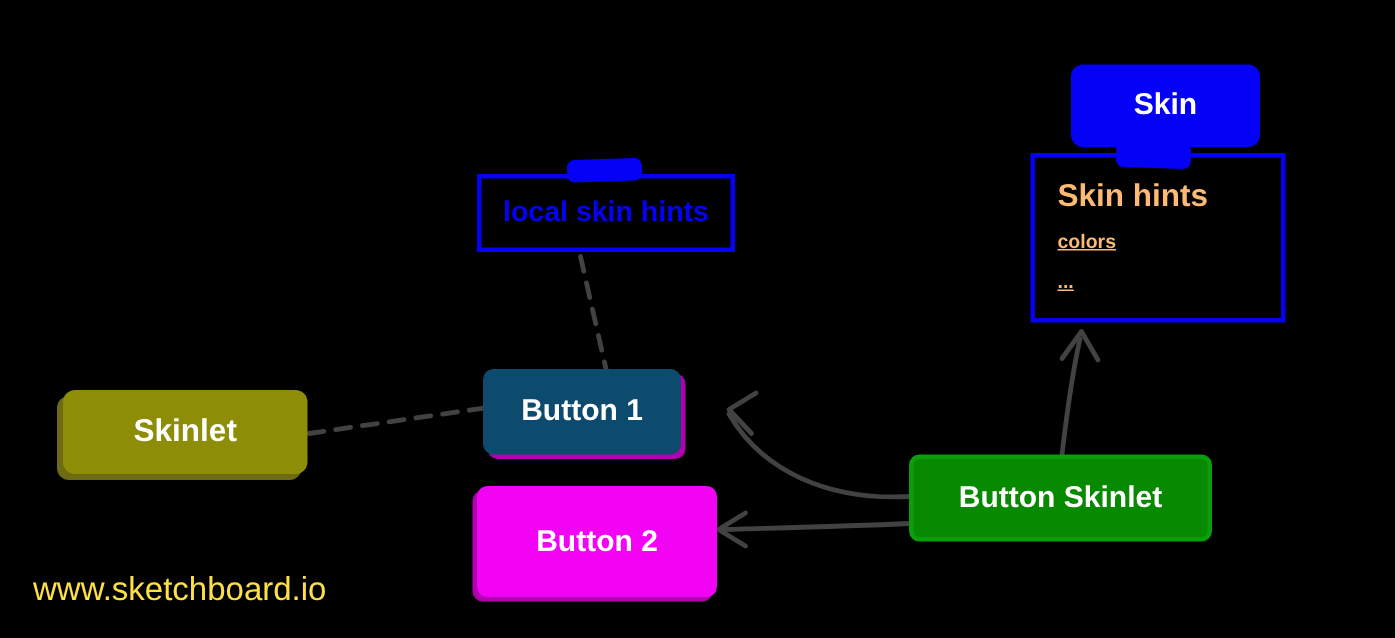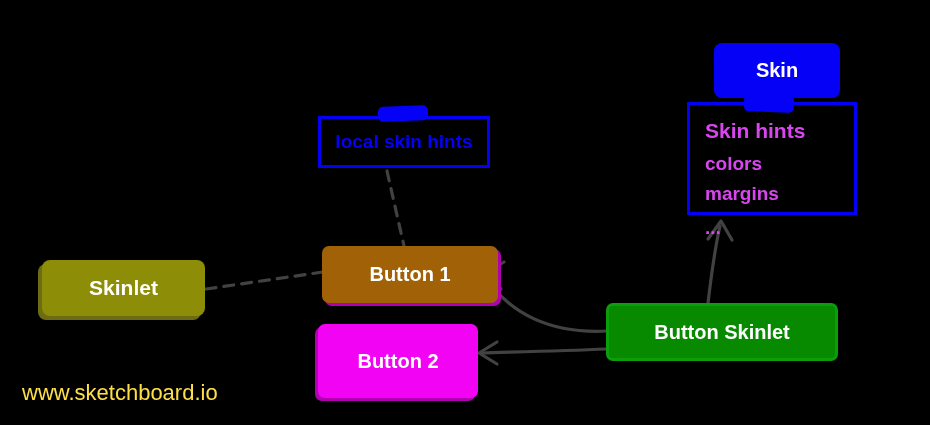--- a/index.html
+++ b/index.html
@@ -43,7 +43,7 @@
     background: #000000;
     display: block;
     padding: 14px 0 0 15px;
-    color: #d946ef;
+    color: #fdba74;
   }
   .skin-hints-title {
     font-size: 21px;

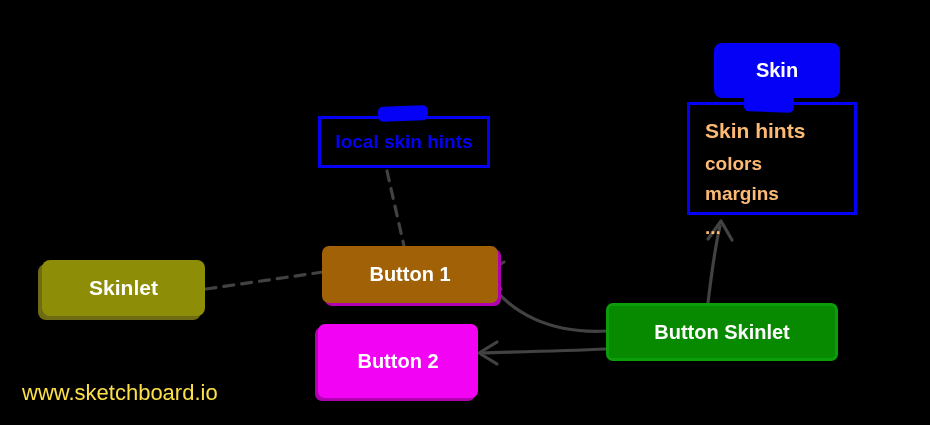--- a/index.html
+++ b/index.html
@@ -51,9 +51,10 @@
     margin: 0 0 10px 0;
   }
   .skin-hints-item {
-    font-size: 19px;
+    font-size: 13px;
     font-weight: bold;
     margin: 0 0 8px 0;
+    text-decoration: underline;
   }
   .skin-hints-ellipsis { margin-top: 12px; }
   .node-local-skin-hints {

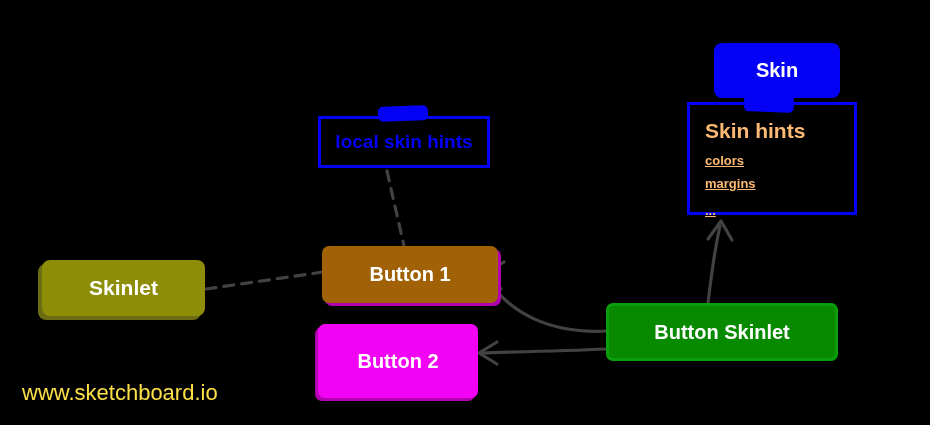--- a/index.html
+++ b/index.html
@@ -155,7 +155,6 @@
   <div class="node node-skin-hints">
     <div class="skin-hints-title">Skin hints</div>
     <div class="skin-hints-item">colors</div>
-    <div class="skin-hints-item">margins</div>
     <div class="skin-hints-item skin-hints-ellipsis">...</div>
   </div>
 

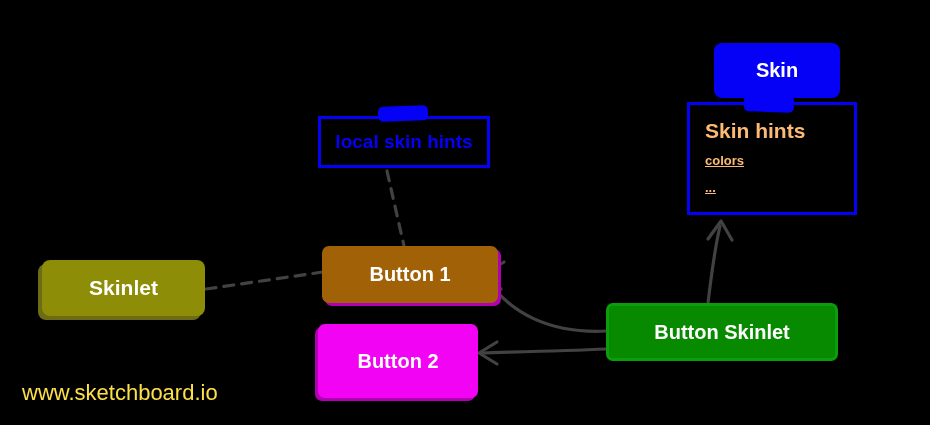--- a/index.html
+++ b/index.html
@@ -87,8 +87,8 @@
     font-size: 21px;
   }
   .node-button1 {
-    left: 322px; top: 246px; width: 176px; height: 57px;
-    background: #a16207;
+    left: 322px; top: 246px; width: 132px; height: 57px;
+    background: #0c4a6e;
     border-radius: 7px;
     box-shadow: 3px 3px 0 #b100b1;
   }

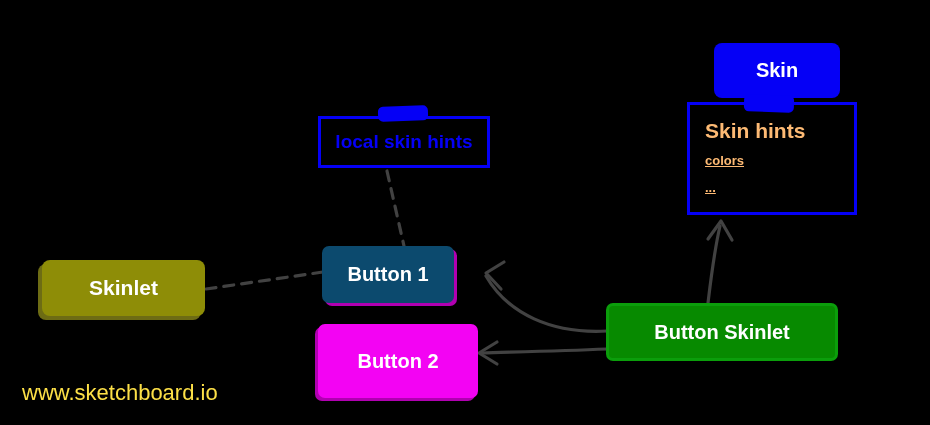--- a/index.html
+++ b/index.html
@@ -99,7 +99,7 @@
     box-shadow: -3px 3px 0 #b100b1;
   }
   .node-button-skinlet {
-    left: 606px; top: 303px; width: 232px; height: 58px;
+    left: 606px; top: 303px; width: 202px; height: 58px;
     background: #078a00;
     border: 3px solid #0b9e0b;
     border-radius: 7px;

